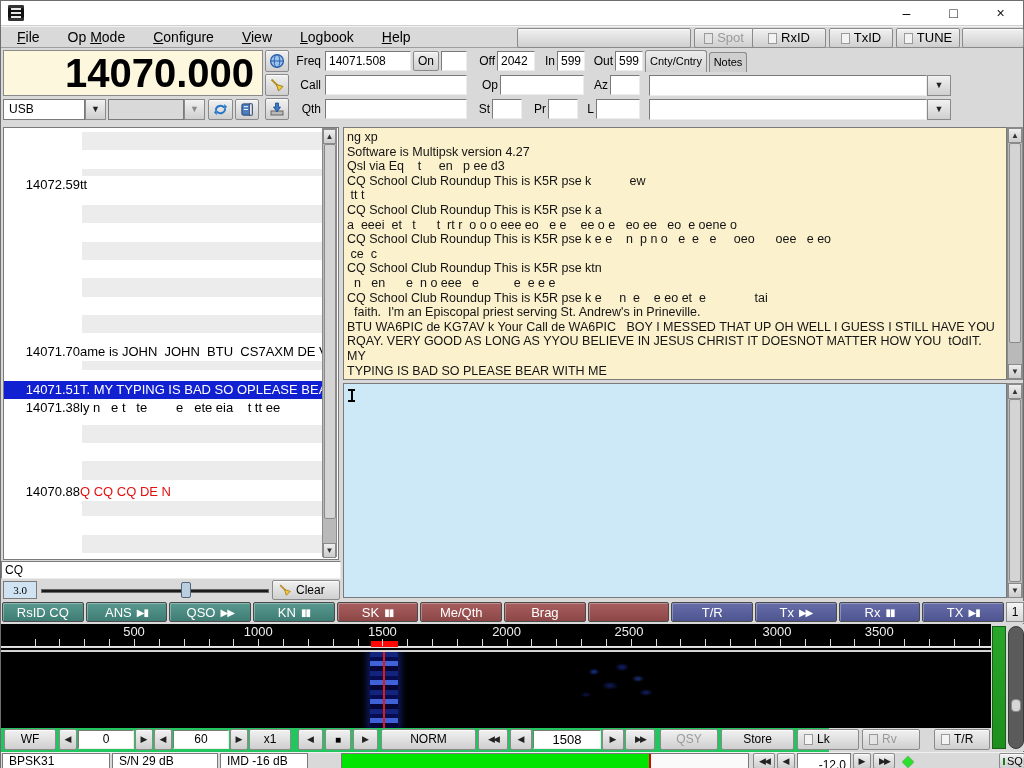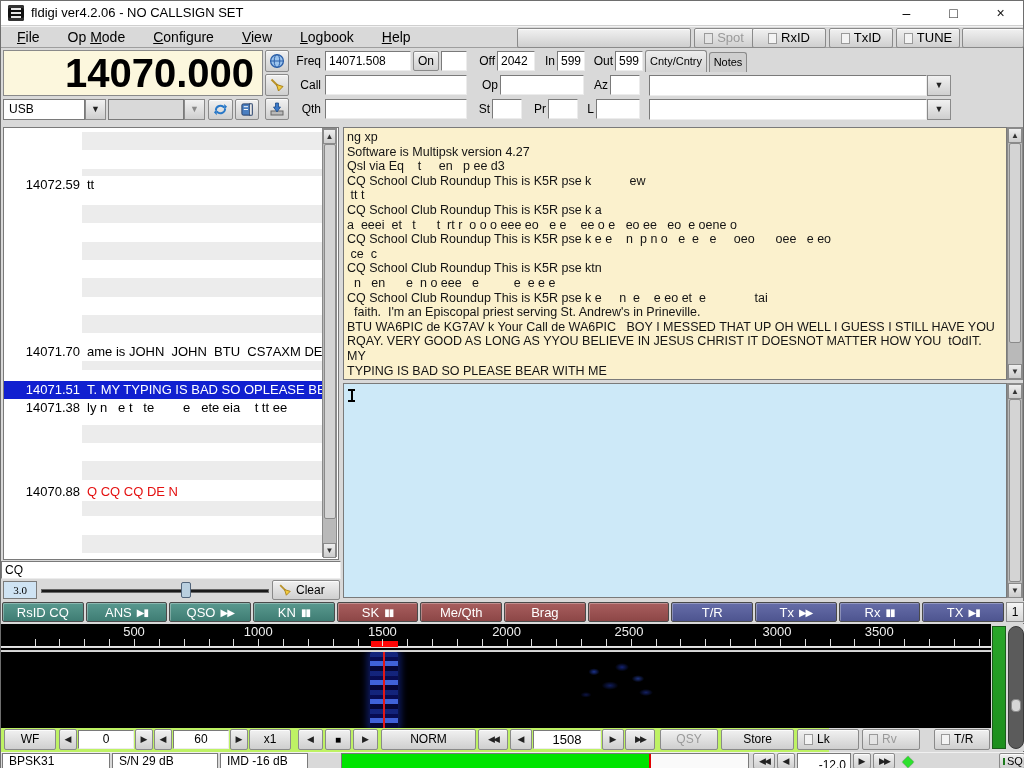--- a/index.html
+++ b/index.html
@@ -143,7 +143,6 @@
 
   <div id="titlebar">
     <div id="appicon"></div>
-    <div id="titletext">fldigi ver4.2.06 - NO CALLSIGN SET</div>
     <div class="winctl" style="left:883px;">–</div>
     <div class="winctl" style="left:930px;">□</div>
     <div class="winctl" style="left:977px;">×</div>

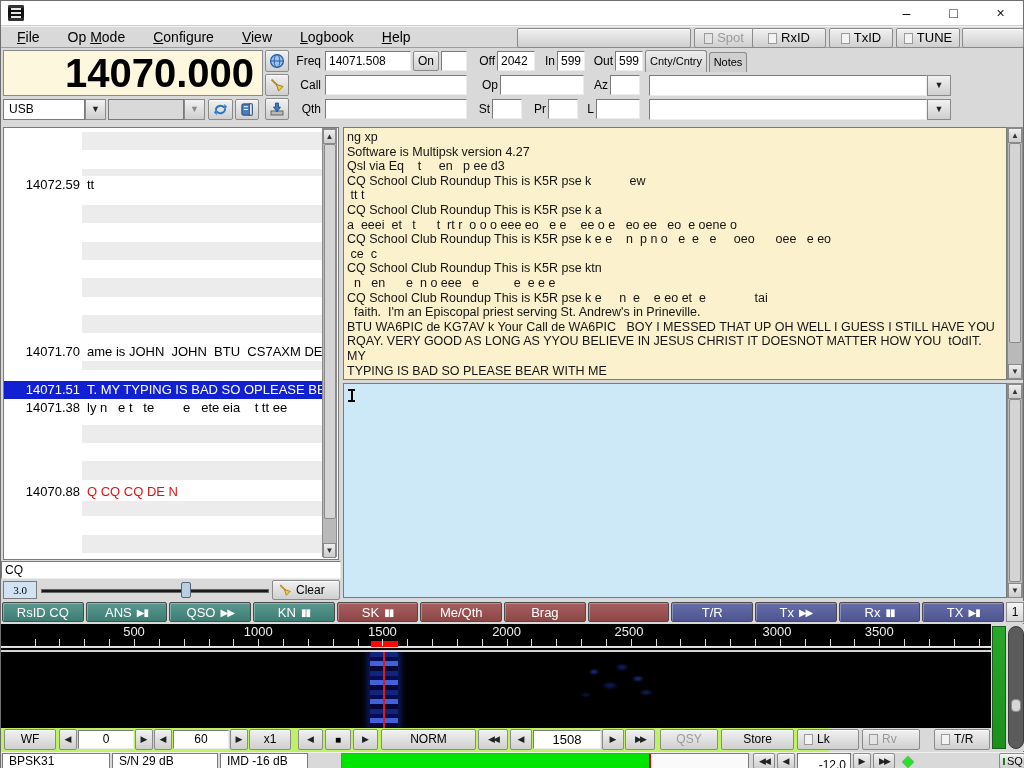--- a/index.html
+++ b/index.html
@@ -54,7 +54,7 @@
      background:repeating-linear-gradient(180deg,#ececec 0 18.3px,#ffffff 18.3px 36.6px); }
   .brow { position:absolute; left:0; width:100%; height:18px; font-size:13px; line-height:18px; white-space:pre; background:#fff; }
   .brow .bfreq { display:inline-block; width:76px; text-align:right; color:#000; }
-  .brow .btext { margin-left:7px; color:#000; }
+  .brow .btext { color:#000; }
   .brow.selected { background:#1120d0; }
   .brow.selected .bfreq, .brow.selected .btext { color:#fff; }
   .brow.cq .btext { color:#e41010; }

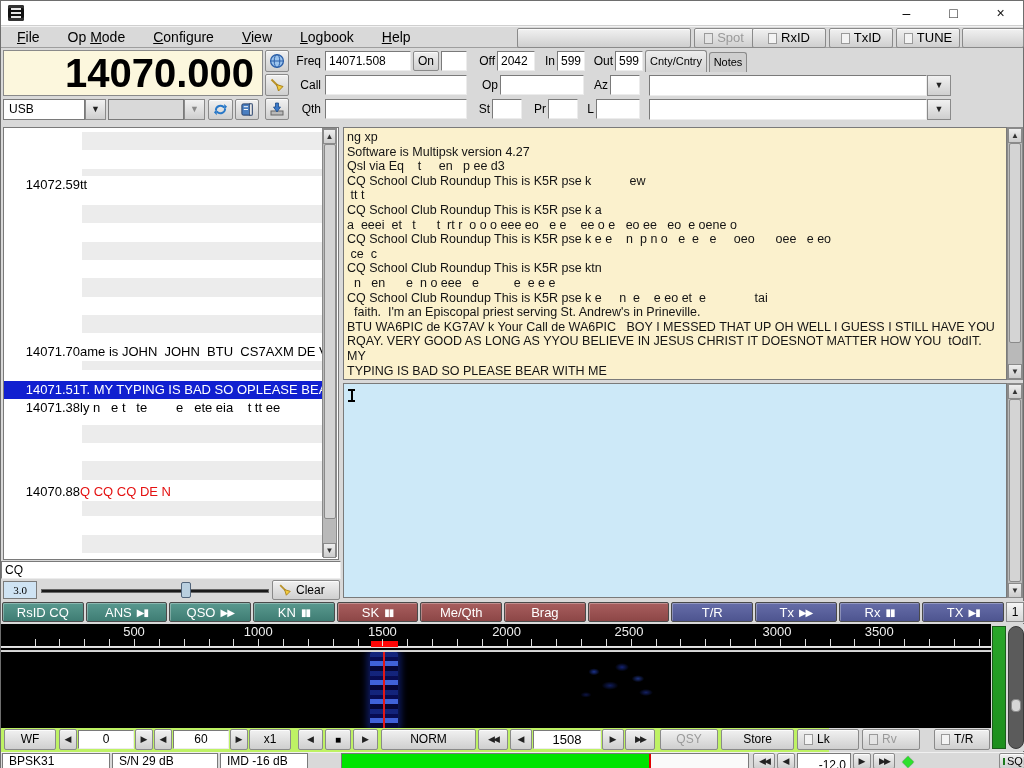--- a/index.html
+++ b/index.html
@@ -118,7 +118,7 @@
   #wf-slider-thumb { position:absolute; left:2px; top:72px; width:10px; height:13px; background:#d6d6d6; border:1px solid #8a8a8a; border-radius:4px; }
 
   
-  #wfctl { position:absolute; left:0; top:727px; width:828px; height:24px; background:#bef264; }
+  #wfctl { position:absolute; left:0; top:727px; width:828px; height:24px; background:#22c55e; }
   #wfctl .btn { position:absolute; top:1px; height:21px; line-height:19px; }
   #wfctl .fld { position:absolute; top:2px; height:19px; text-align:center; padding:0; line-height:17px; font-size:12px; }
 

